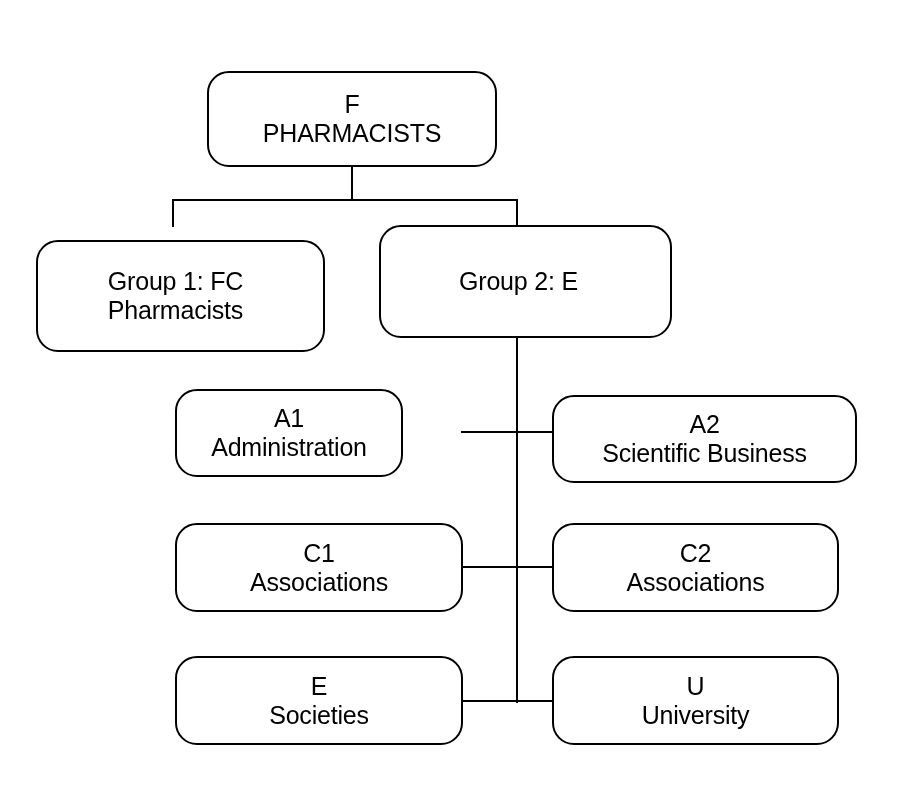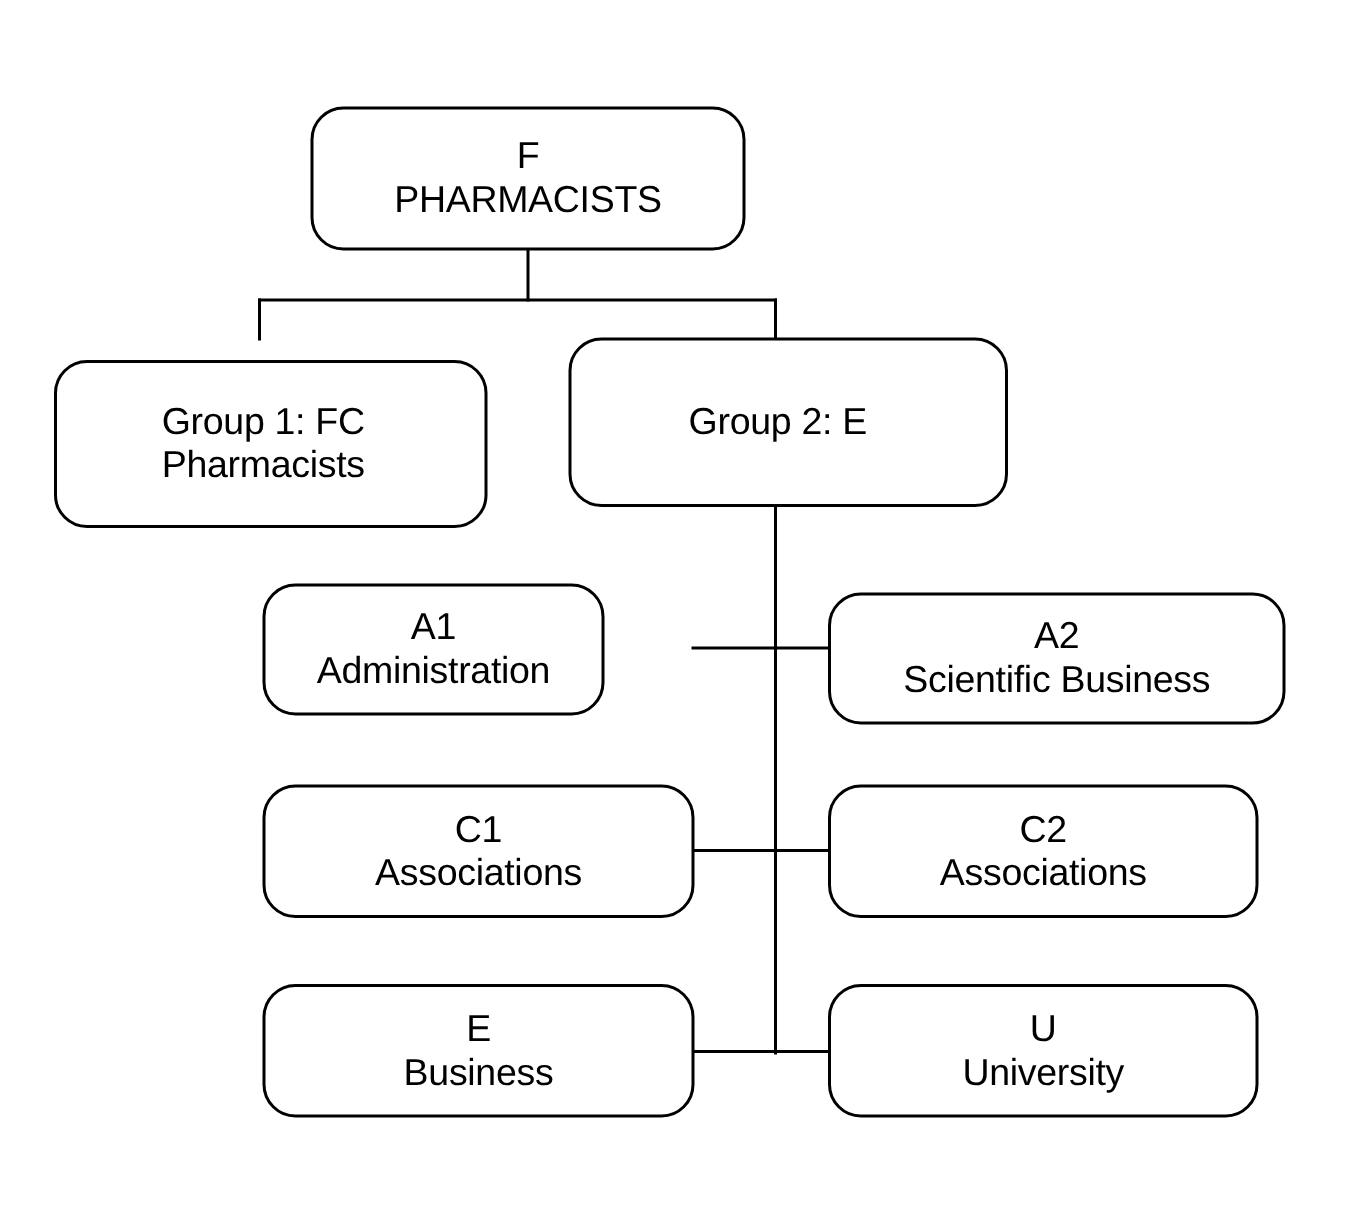--- a/index.html
+++ b/index.html
@@ -121,7 +121,7 @@
   <div class="node n-e">
     <div class="label">
       <span>E</span>
-      <span>Business</span>
+      <span>Societies</span>
     </div>
   </div>
 

